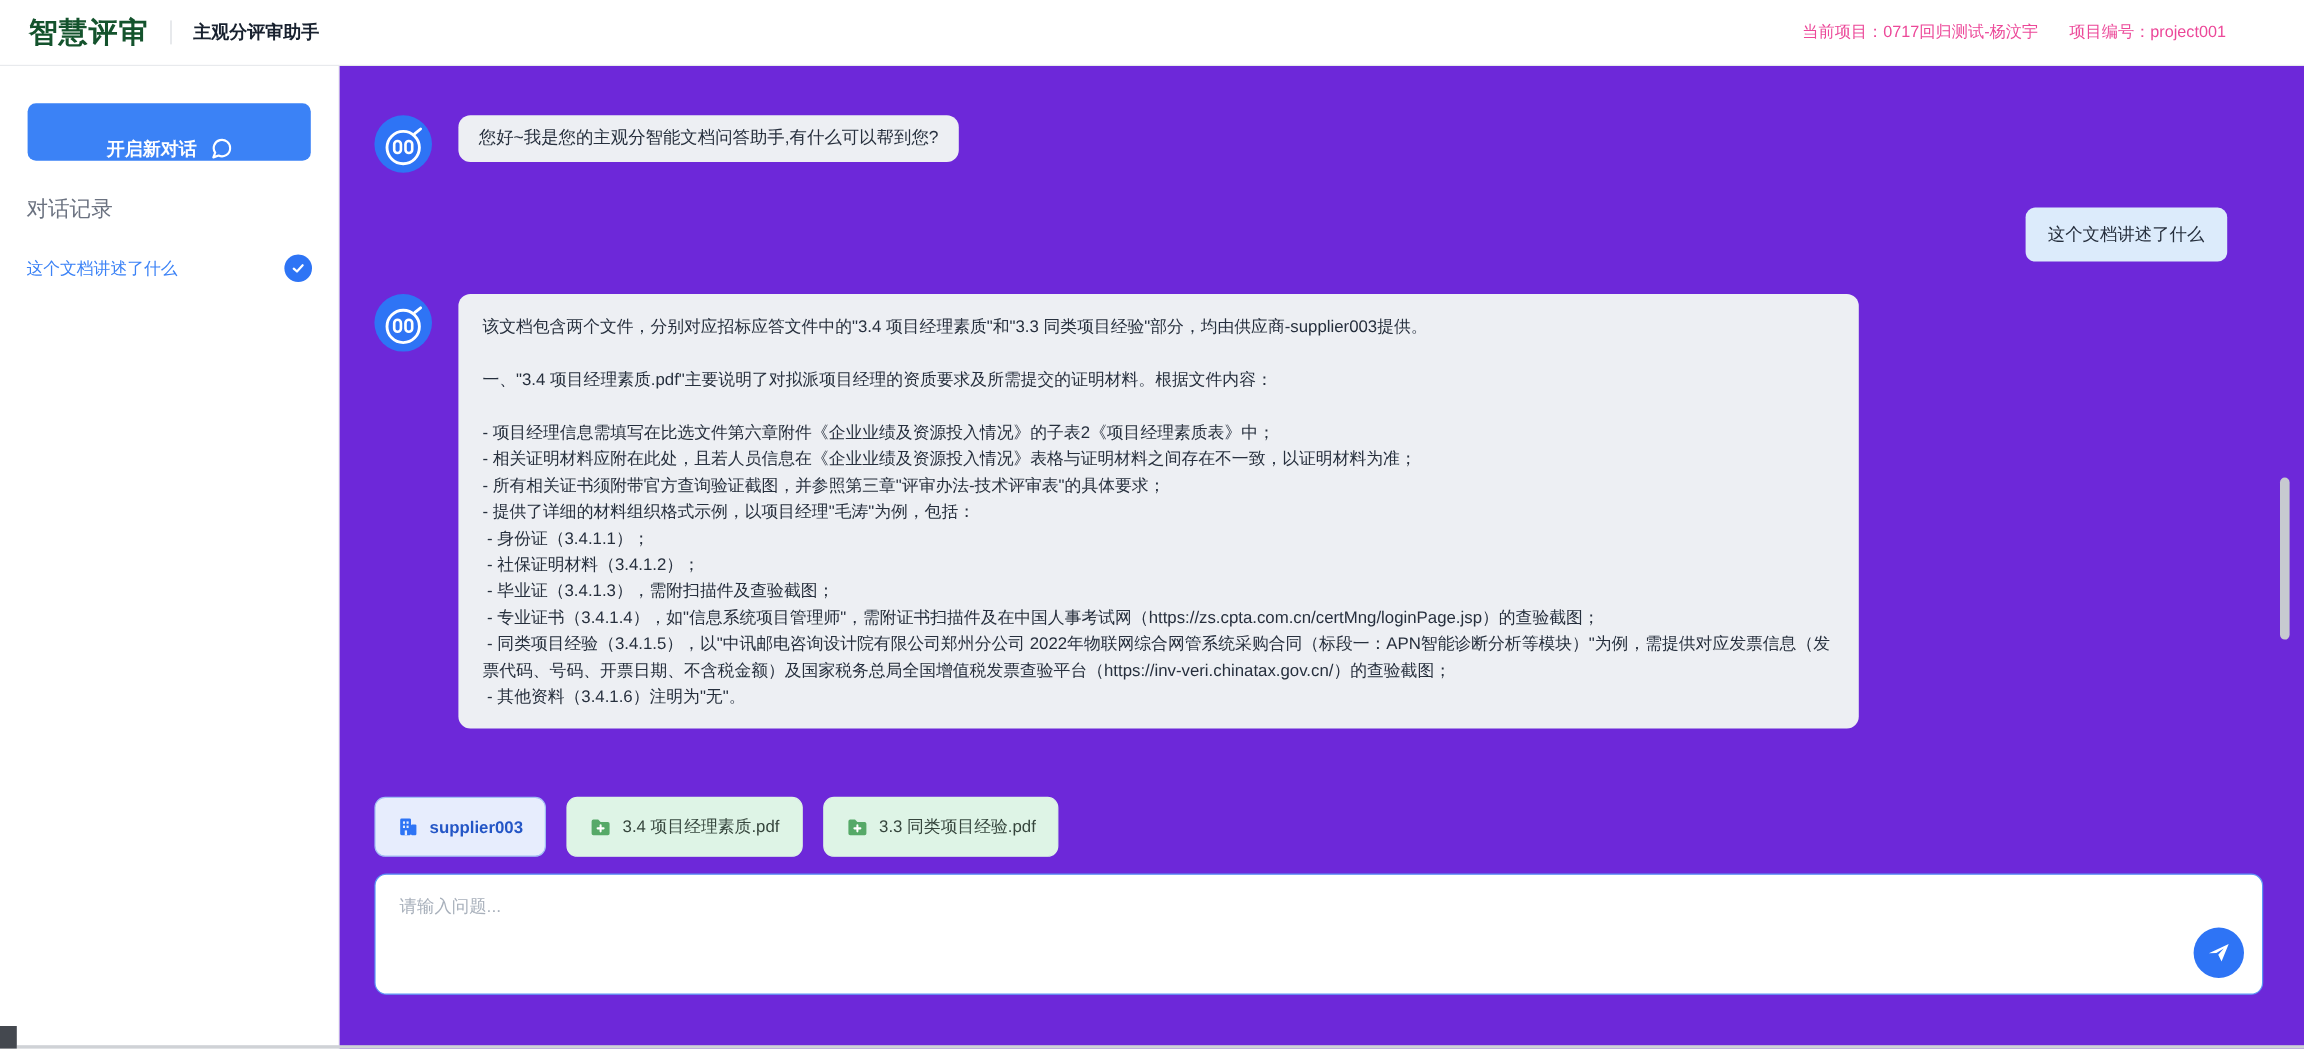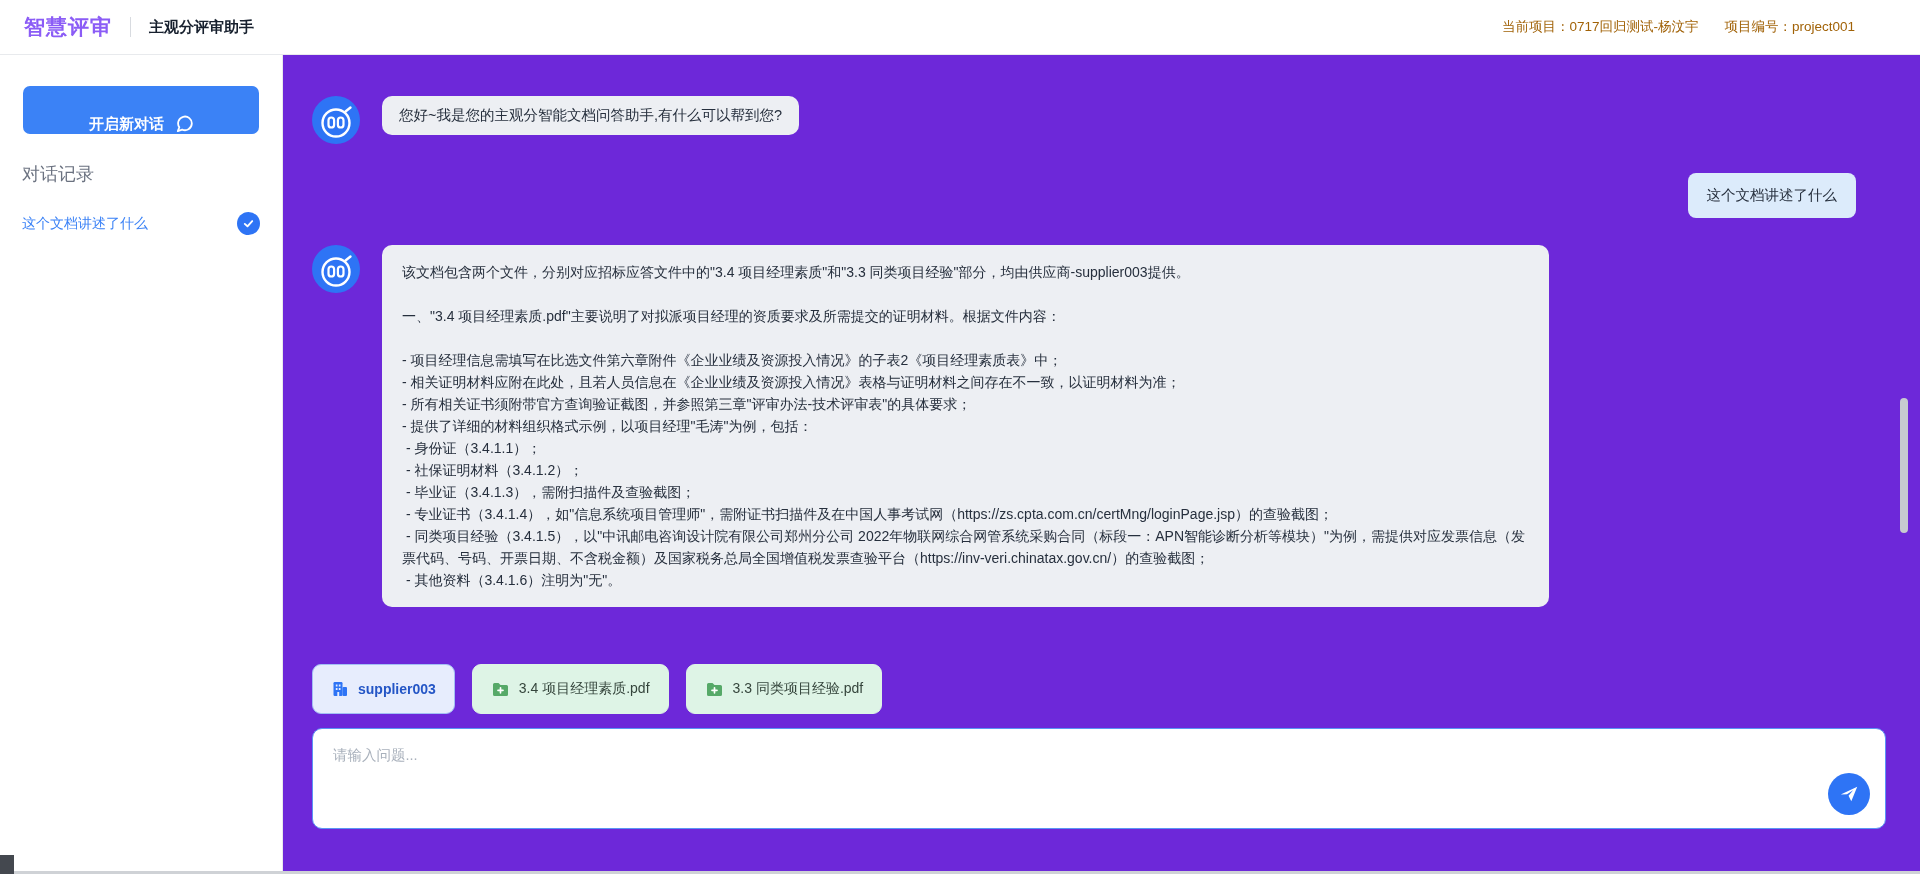--- a/index.html
+++ b/index.html
@@ -10,7 +10,7 @@
   
   .header { height:55px; display:flex; align-items:center; padding:0 65px 0 24px;
     border-bottom:1px solid #e8eaed; background:#fff; }
-  .brand { font-size:21px; font-weight:700; color:#8b5cf6; letter-spacing:1px; }
+  .brand { font-size:24px; font-weight:700; color:#14532d; letter-spacing:1px; }
   .hdr-divider { width:1px; height:20px; background:#d8dbe0; margin:0 18px; }
   .hdr-subtitle { font-size:15px; font-weight:600; color:#17202e; }
   .hdr-right { margin-left:auto; display:flex; align-items:center; gap:26px;

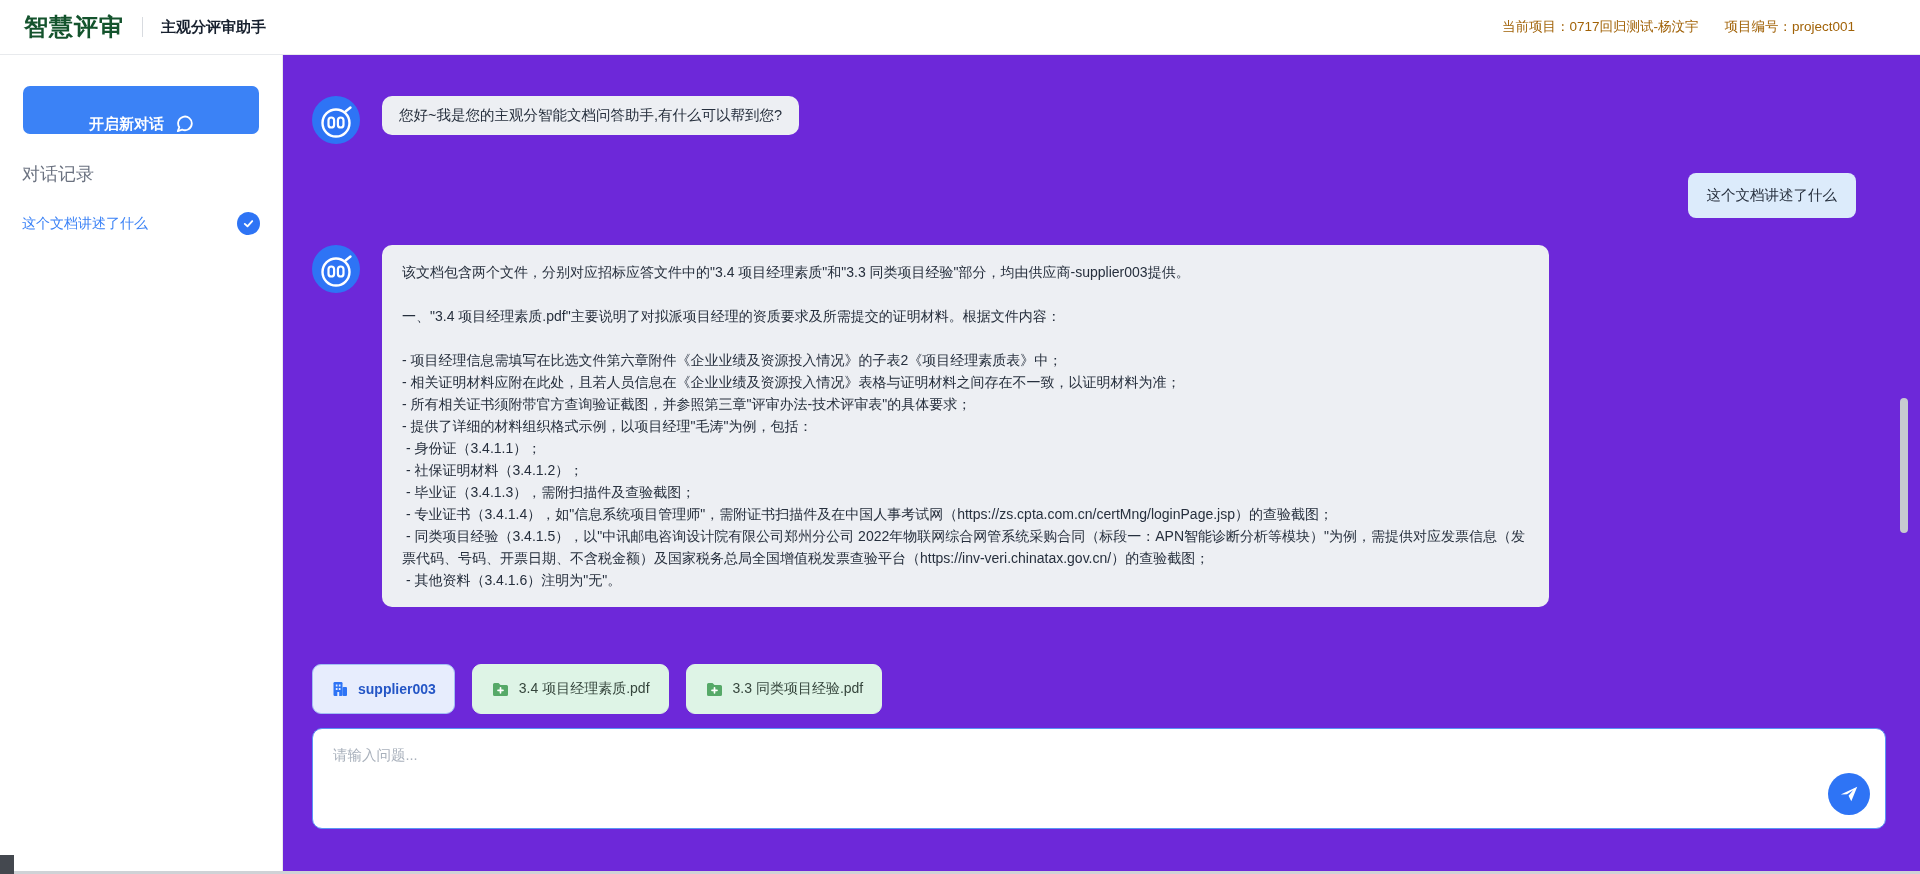--- a/index.html
+++ b/index.html
@@ -14,7 +14,7 @@
   .hdr-divider { width:1px; height:20px; background:#d8dbe0; margin:0 18px; }
   .hdr-subtitle { font-size:15px; font-weight:600; color:#17202e; }
   .hdr-right { margin-left:auto; display:flex; align-items:center; gap:26px;
-    font-size:13.5px; color:#a16207; }
+    font-size:13.5px; color:#ec4899; }
 
   
   .app-body { display:flex; height:819px; }

